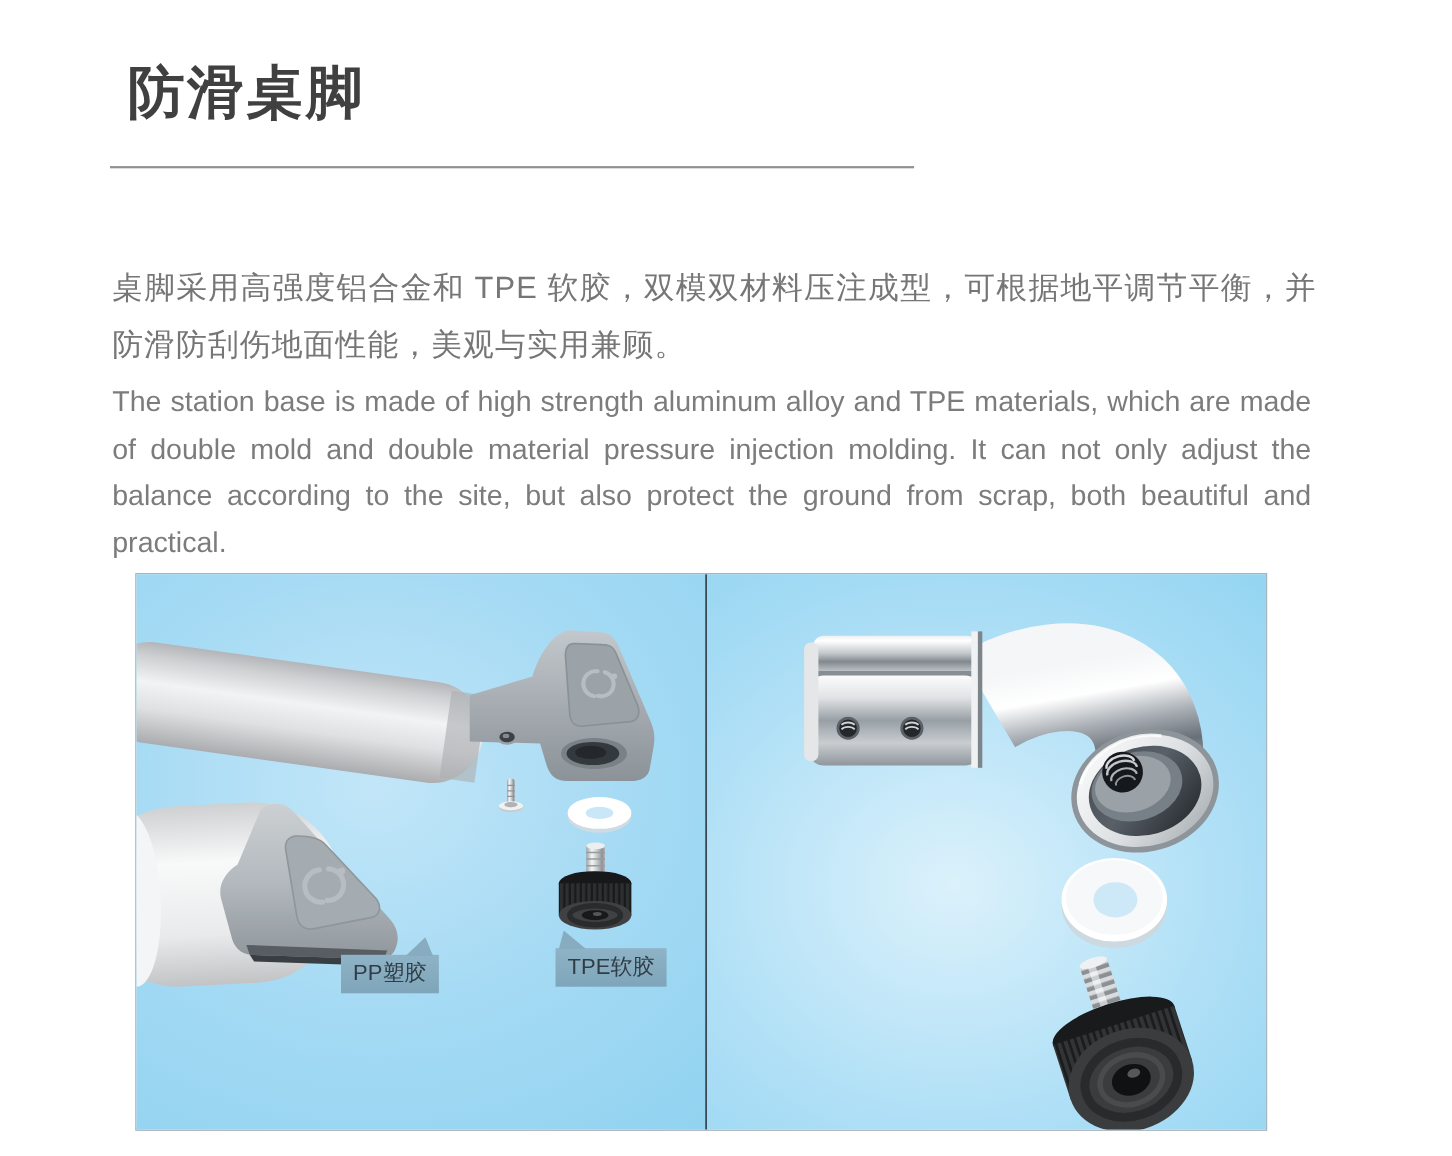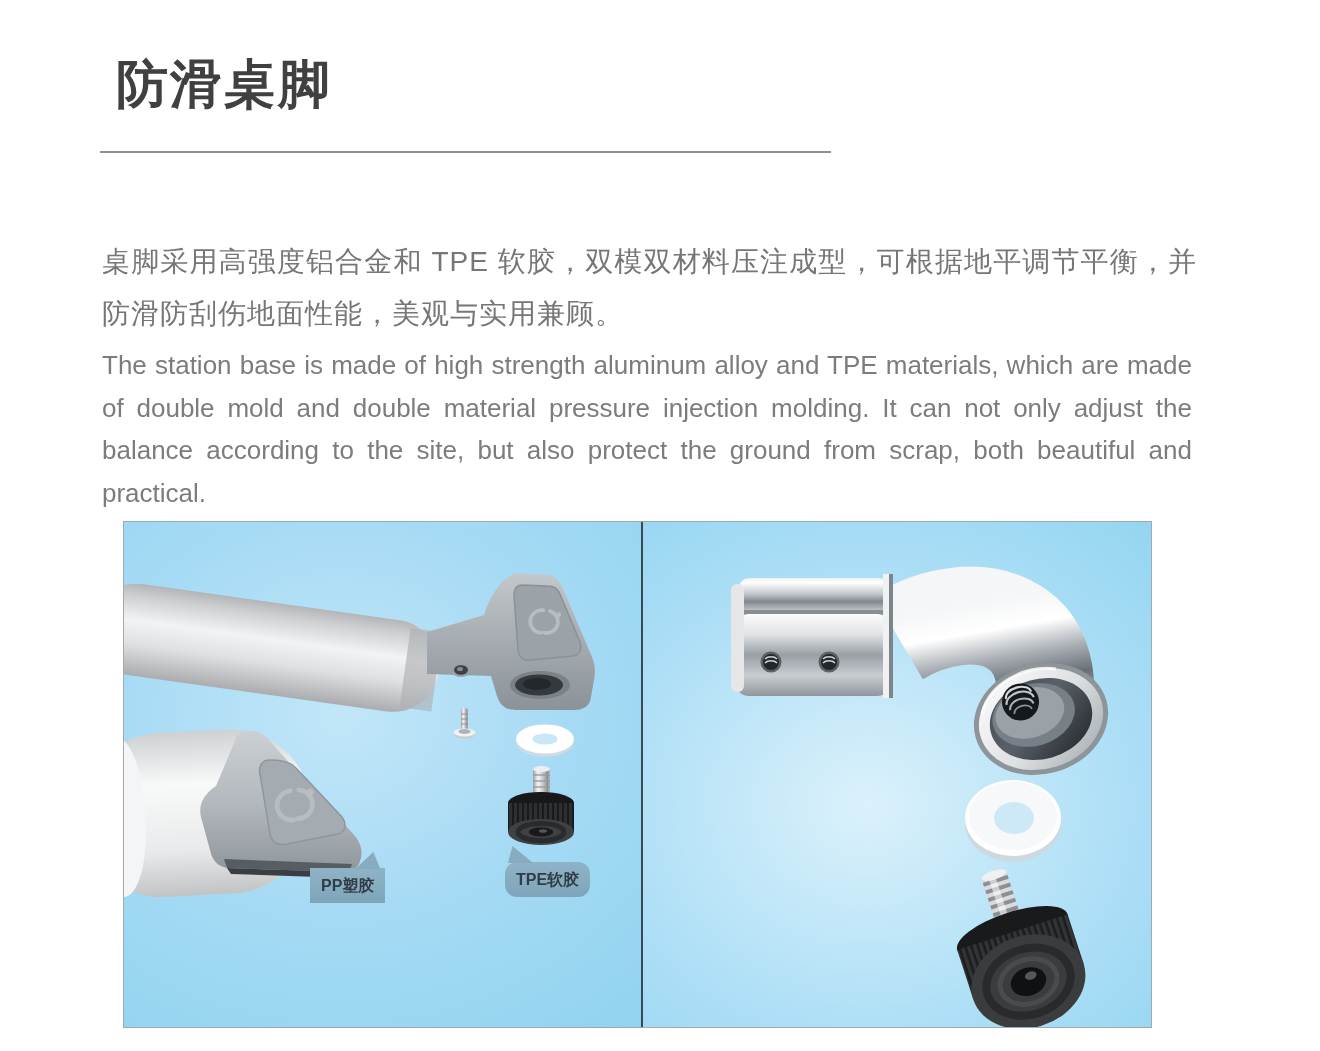--- a/index.html
+++ b/index.html
@@ -43,7 +43,7 @@
   .callout{
     position:absolute;height:35px;line-height:35px;padding:0 11px;
     background:linear-gradient(180deg,#8fb3c6,#7ea5ba);
-    color:#313d46;font-size:16px;font-weight:700;white-space:nowrap;
+    color:#313d46;font-size:20px;font-weight:400;white-space:nowrap;
   }
   .callout .pointer{
     position:absolute;width:25px;height:17px;top:-16px;

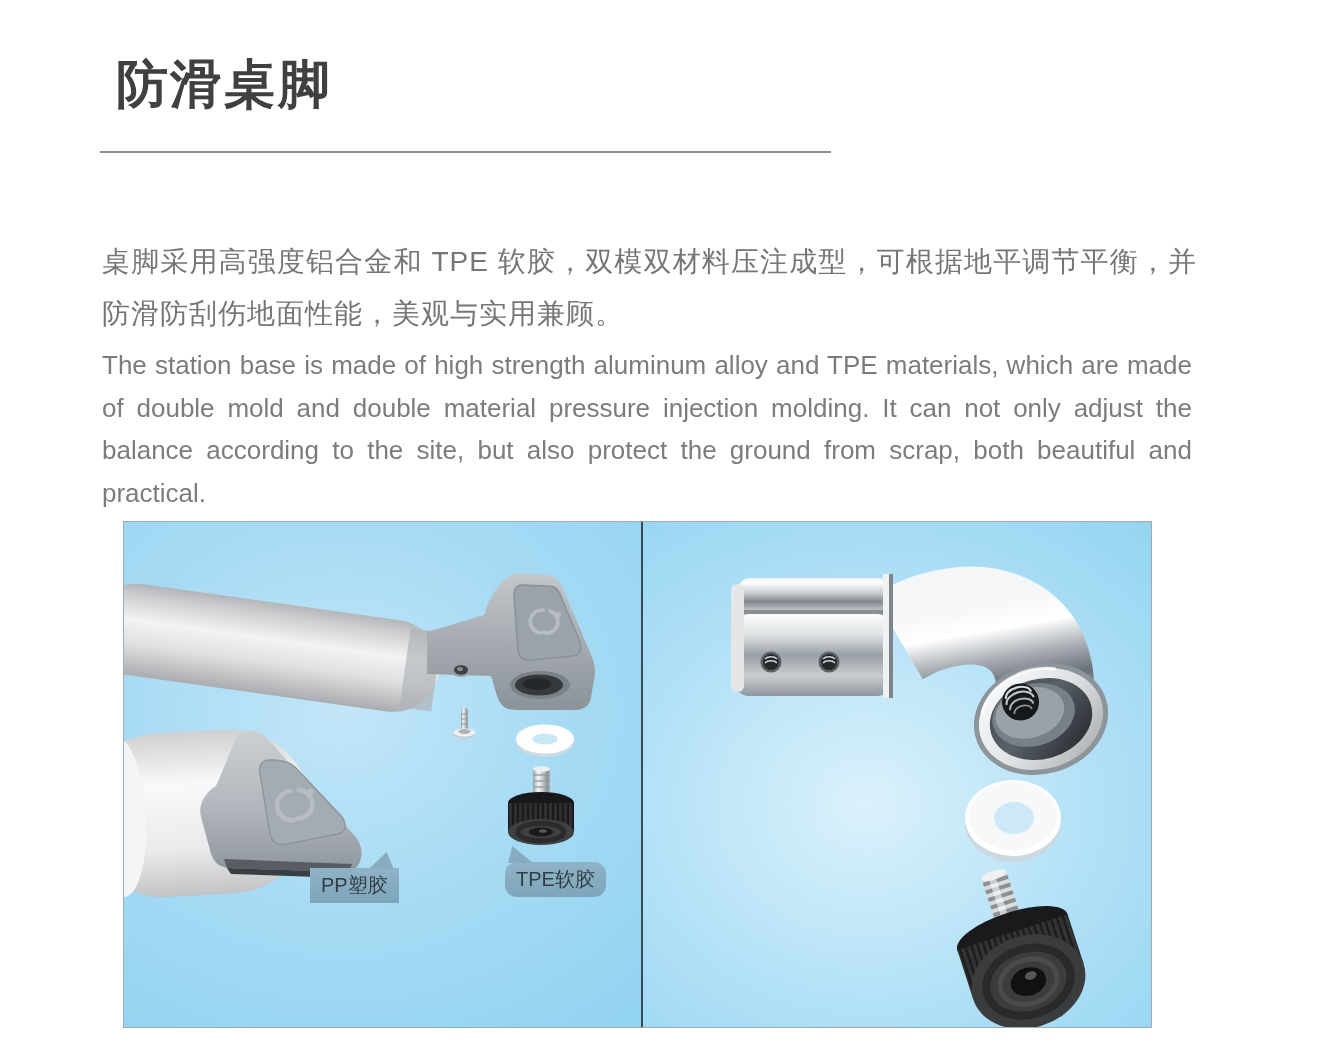--- a/index.html
+++ b/index.html
@@ -51,7 +51,7 @@
   }
   .callout-pp{left:186px;top:346px;}
   .callout-pp .pointer{right:5px;clip-path:polygon(72% 0,100% 100%,0 100%);}
-  .callout-tpe{left:381px;top:340px;border-radius:12px;}
+  .callout-tpe{left:381px;top:340px;}
   .callout-tpe .pointer{left:3px;clip-path:polygon(18% 0,100% 100%,0 100%);}
 </style>
 </head>

